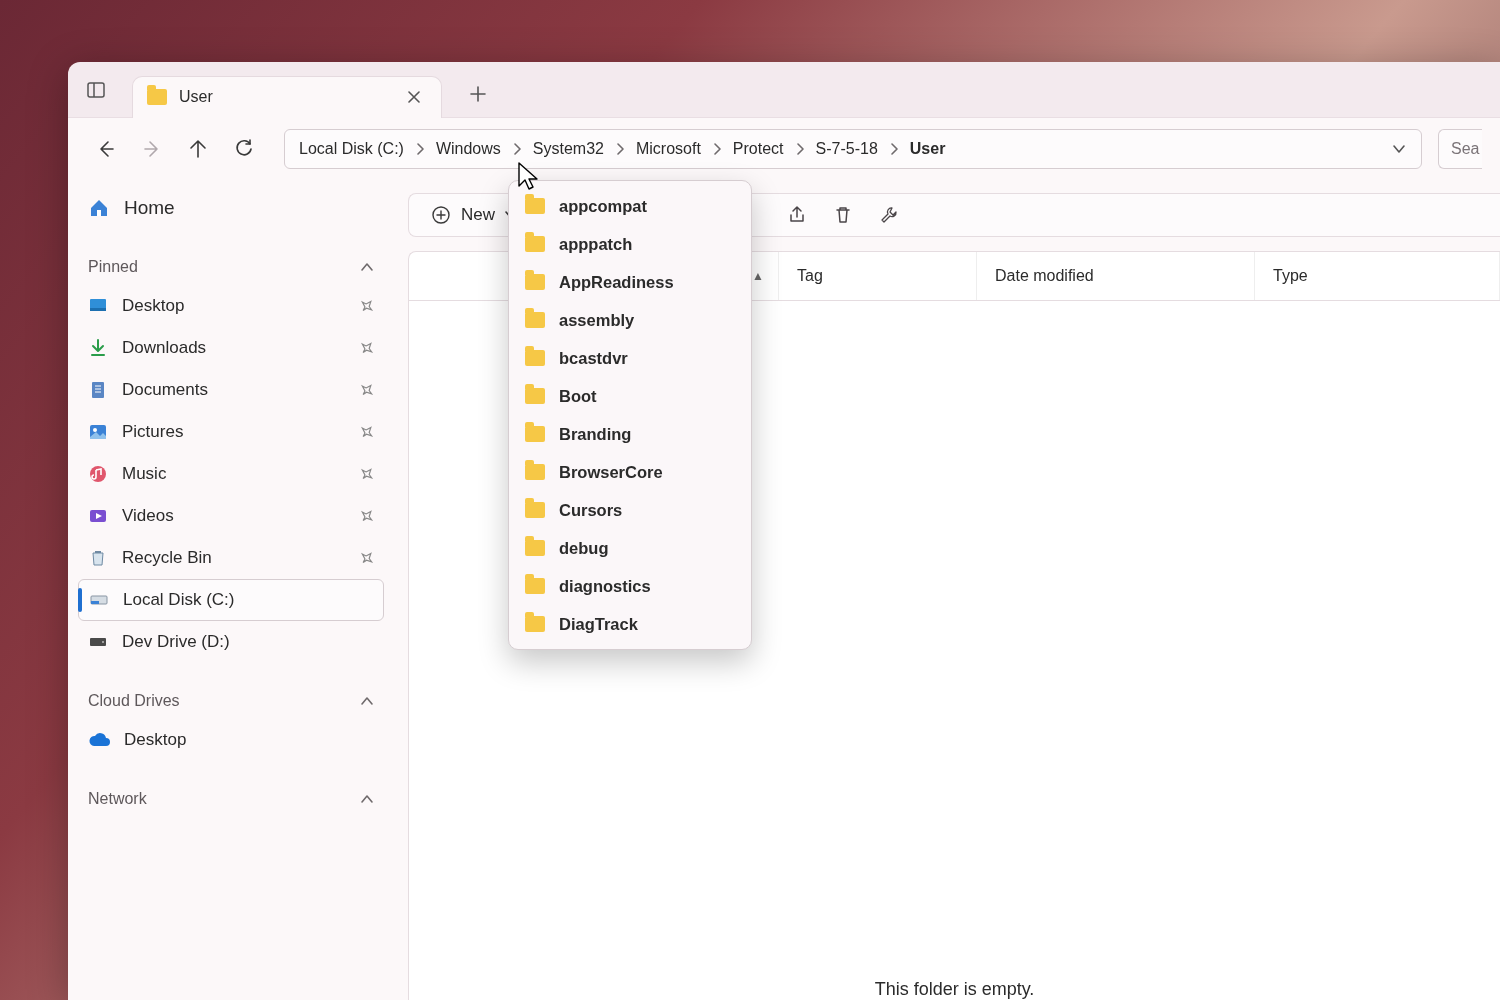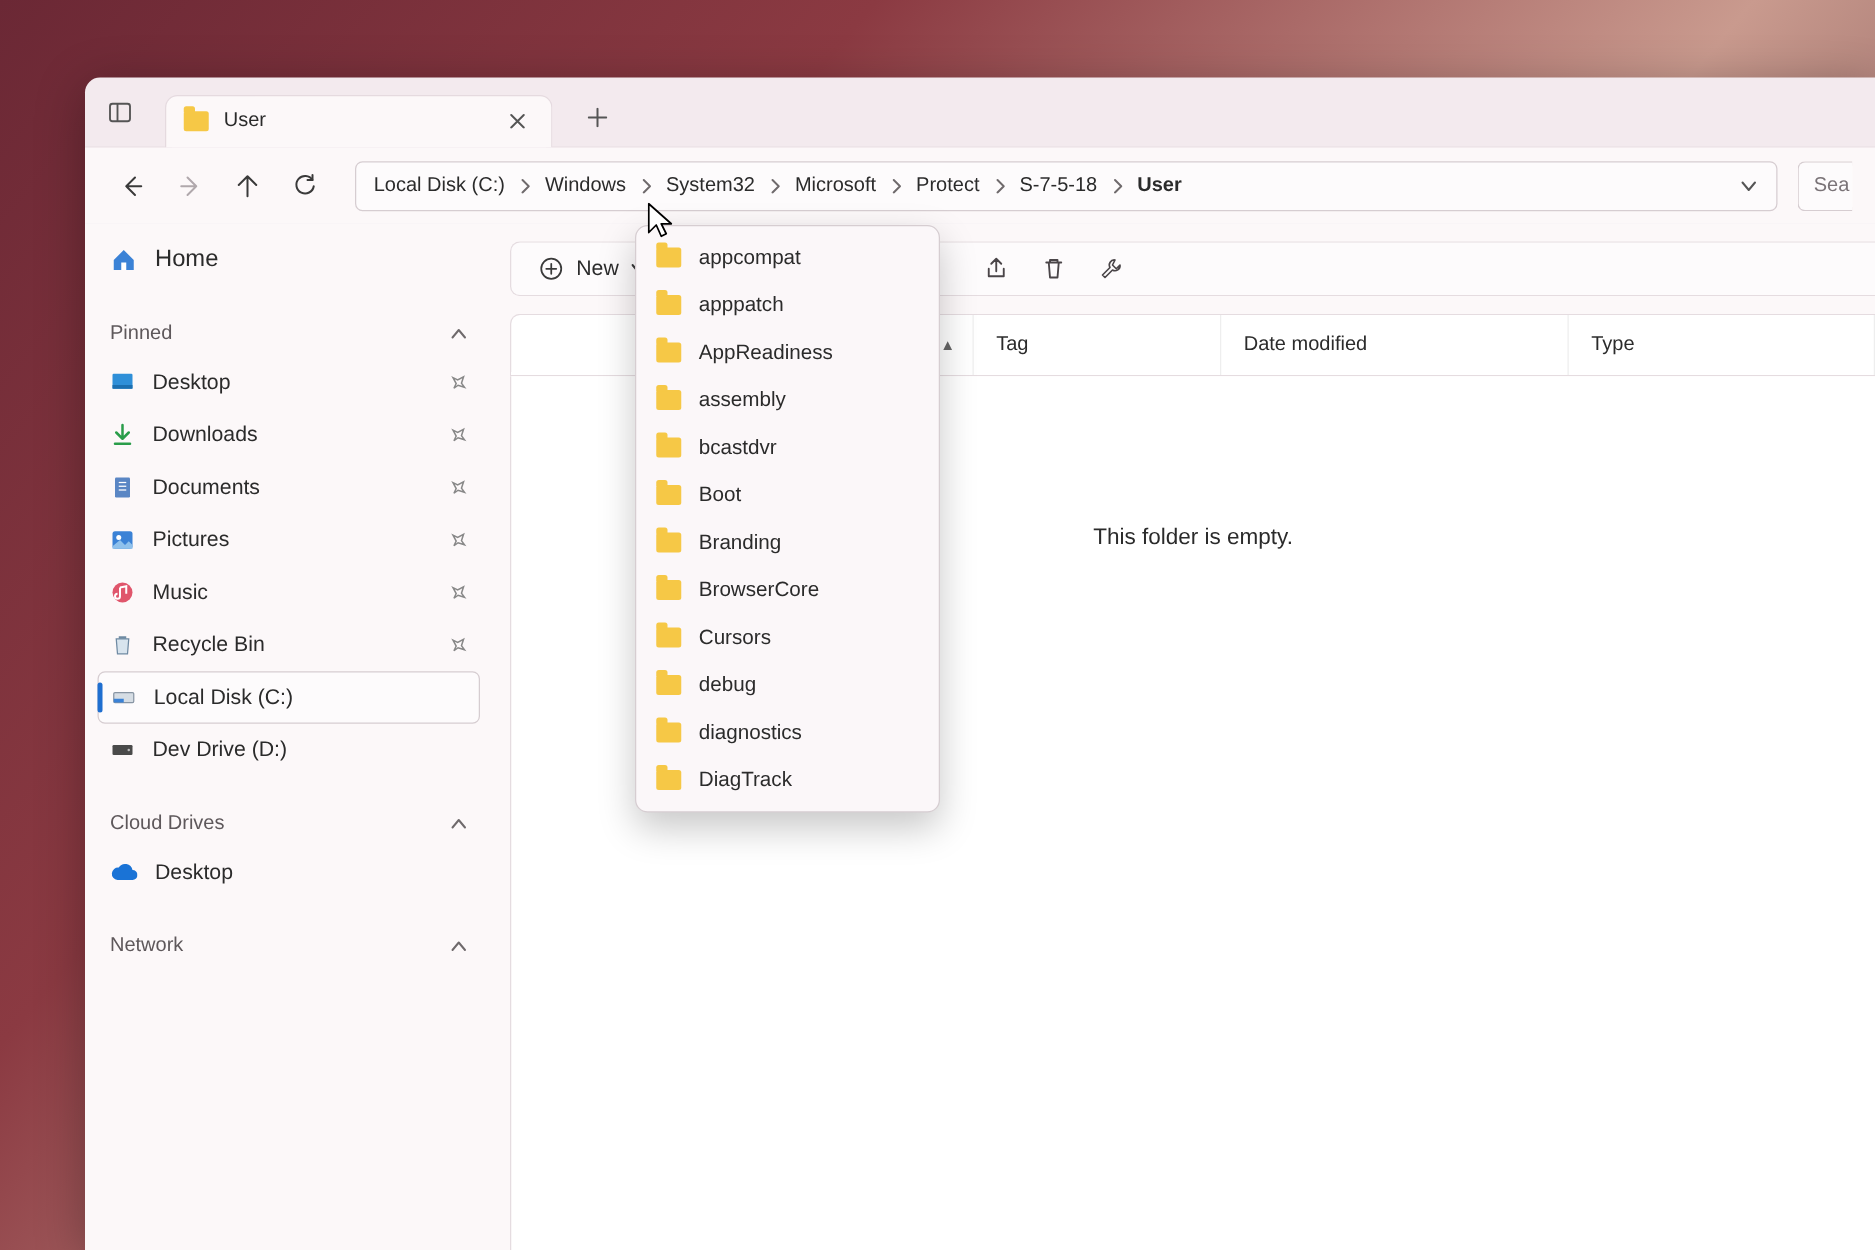--- a/index.html
+++ b/index.html
@@ -147,7 +147,7 @@
   .dd-item {
     height: 38px; display:flex; align-items:center; gap:14px;
     padding: 0 10px; border-radius:6px; cursor:pointer;
-    font-size: 16.5px; color:#2b2b2b;
+    font-size: 16.5px; color:#2b2b2b;font-weight:bold;
   }
   .folder-ic { width:20px; height:16px; background:#f6c846; border-radius:2px; position:relative;}
   .folder-ic::before{content:"";position:absolute;top:-4px;left:0;width:9px;height:5px;background:#f6c846;border-radius:2px 2px 0 0;}

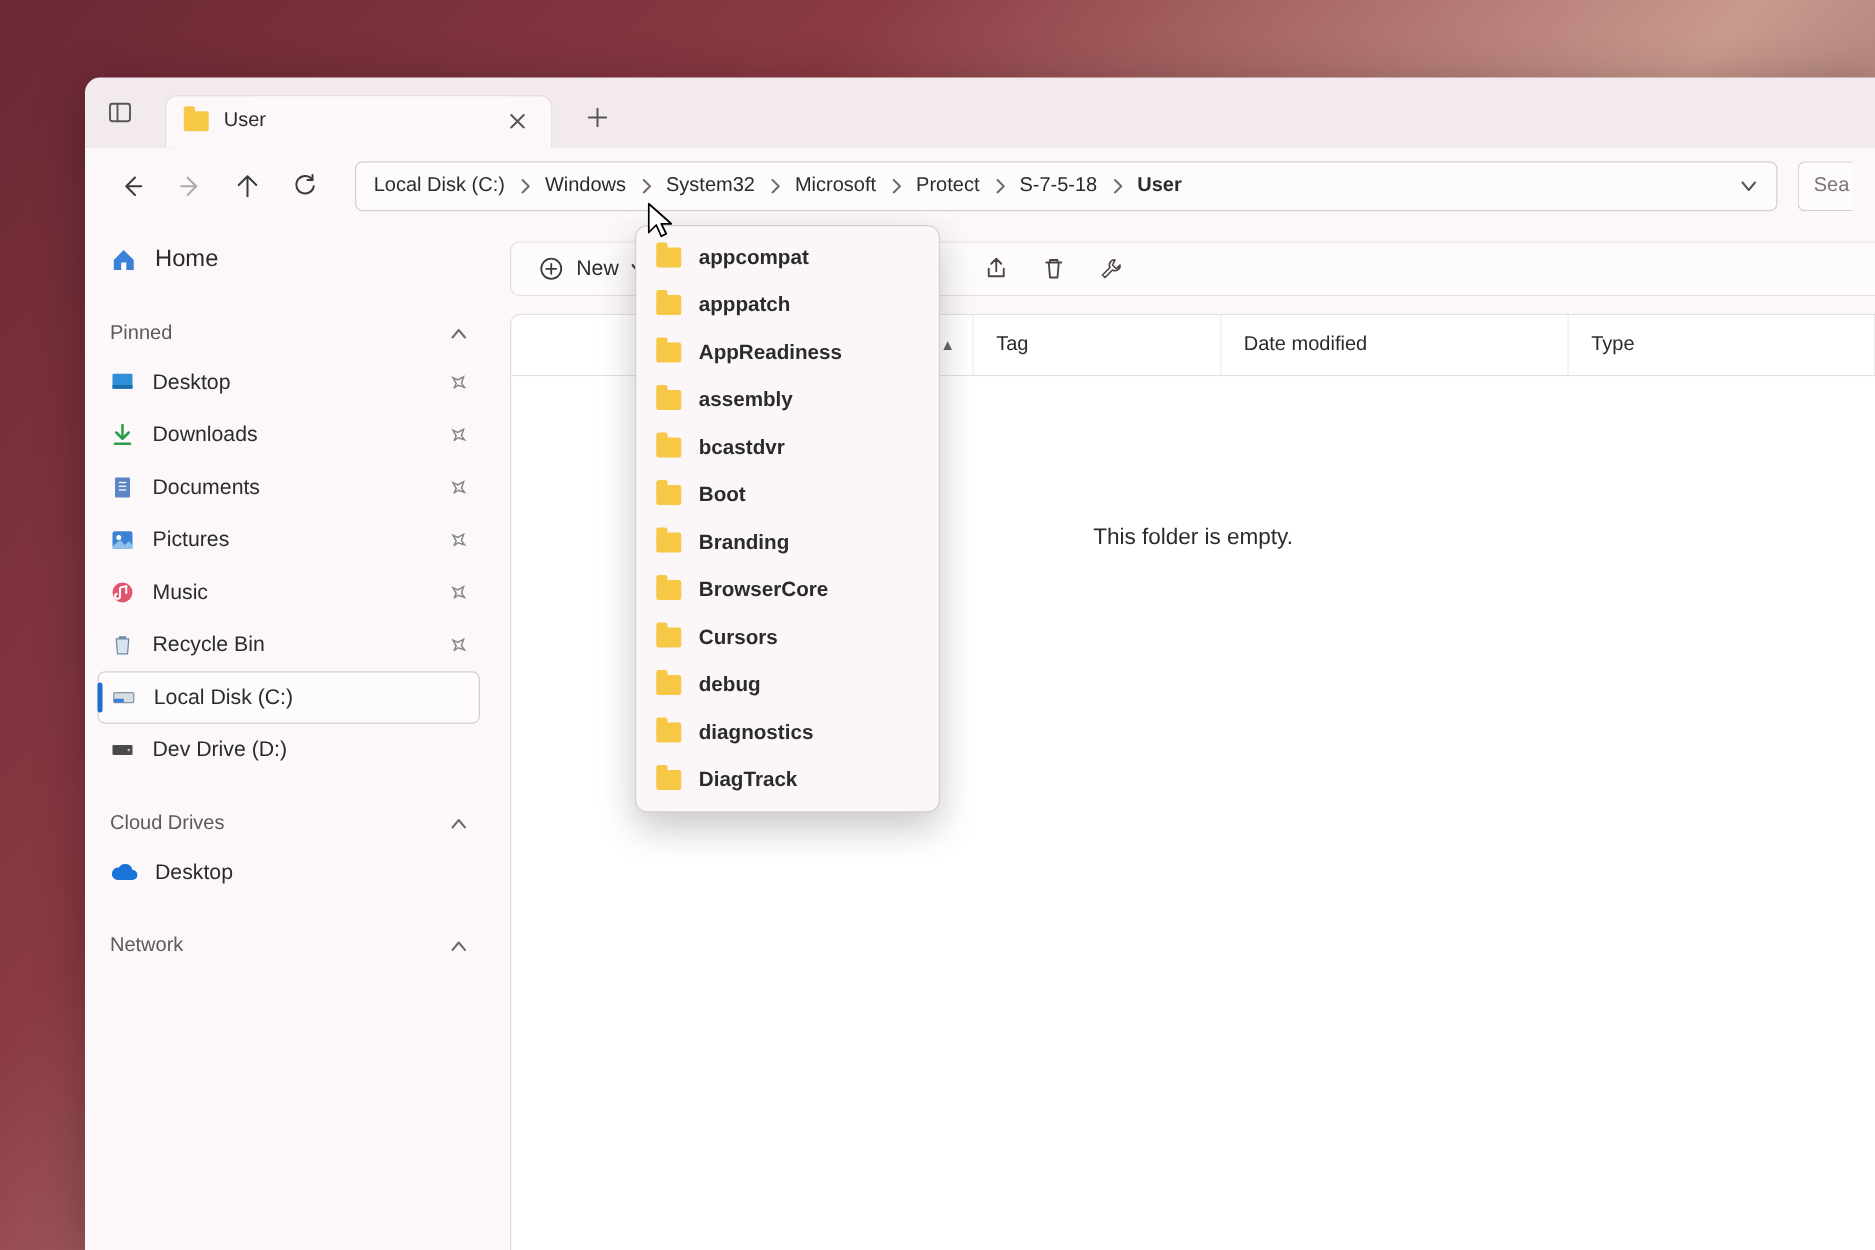--- a/index.html
+++ b/index.html
@@ -348,6 +348,18 @@
       </div>
       <div class="side-item">
         <svg width="20" height="20" viewBox="0 0 20 20">
+            <rect x="2" y="4" width="16" height="12" rx="2" fill="#7a4fd1"></rect>
+            <path d="M8 7 L14 10 L8 13 Z" fill="#fff"></path>
+          </svg>
+        <span class="side-label">Videos</span>
+        <span class="pin-icon">
+            <svg width="14" height="14" viewBox="0 0 14 14">
+              <path d="M7 1 L9 6 L13 7 L8 9 L7 13 L6 9 L1 7 L5 6 Z" fill="none" stroke="#888" stroke-width="1.2" transform="rotate(40 7 7)"></path>
+            </svg>
+          </span>
+      </div>
+      <div class="side-item">
+        <svg width="20" height="20" viewBox="0 0 20 20">
             <path d="M5 5 H15 L14 17 H6 Z" fill="#d8e4ee" stroke="#6f8aa3" stroke-width="1"></path>
             <rect x="7" y="3" width="6" height="2" fill="#6f8aa3"></rect>
           </svg>

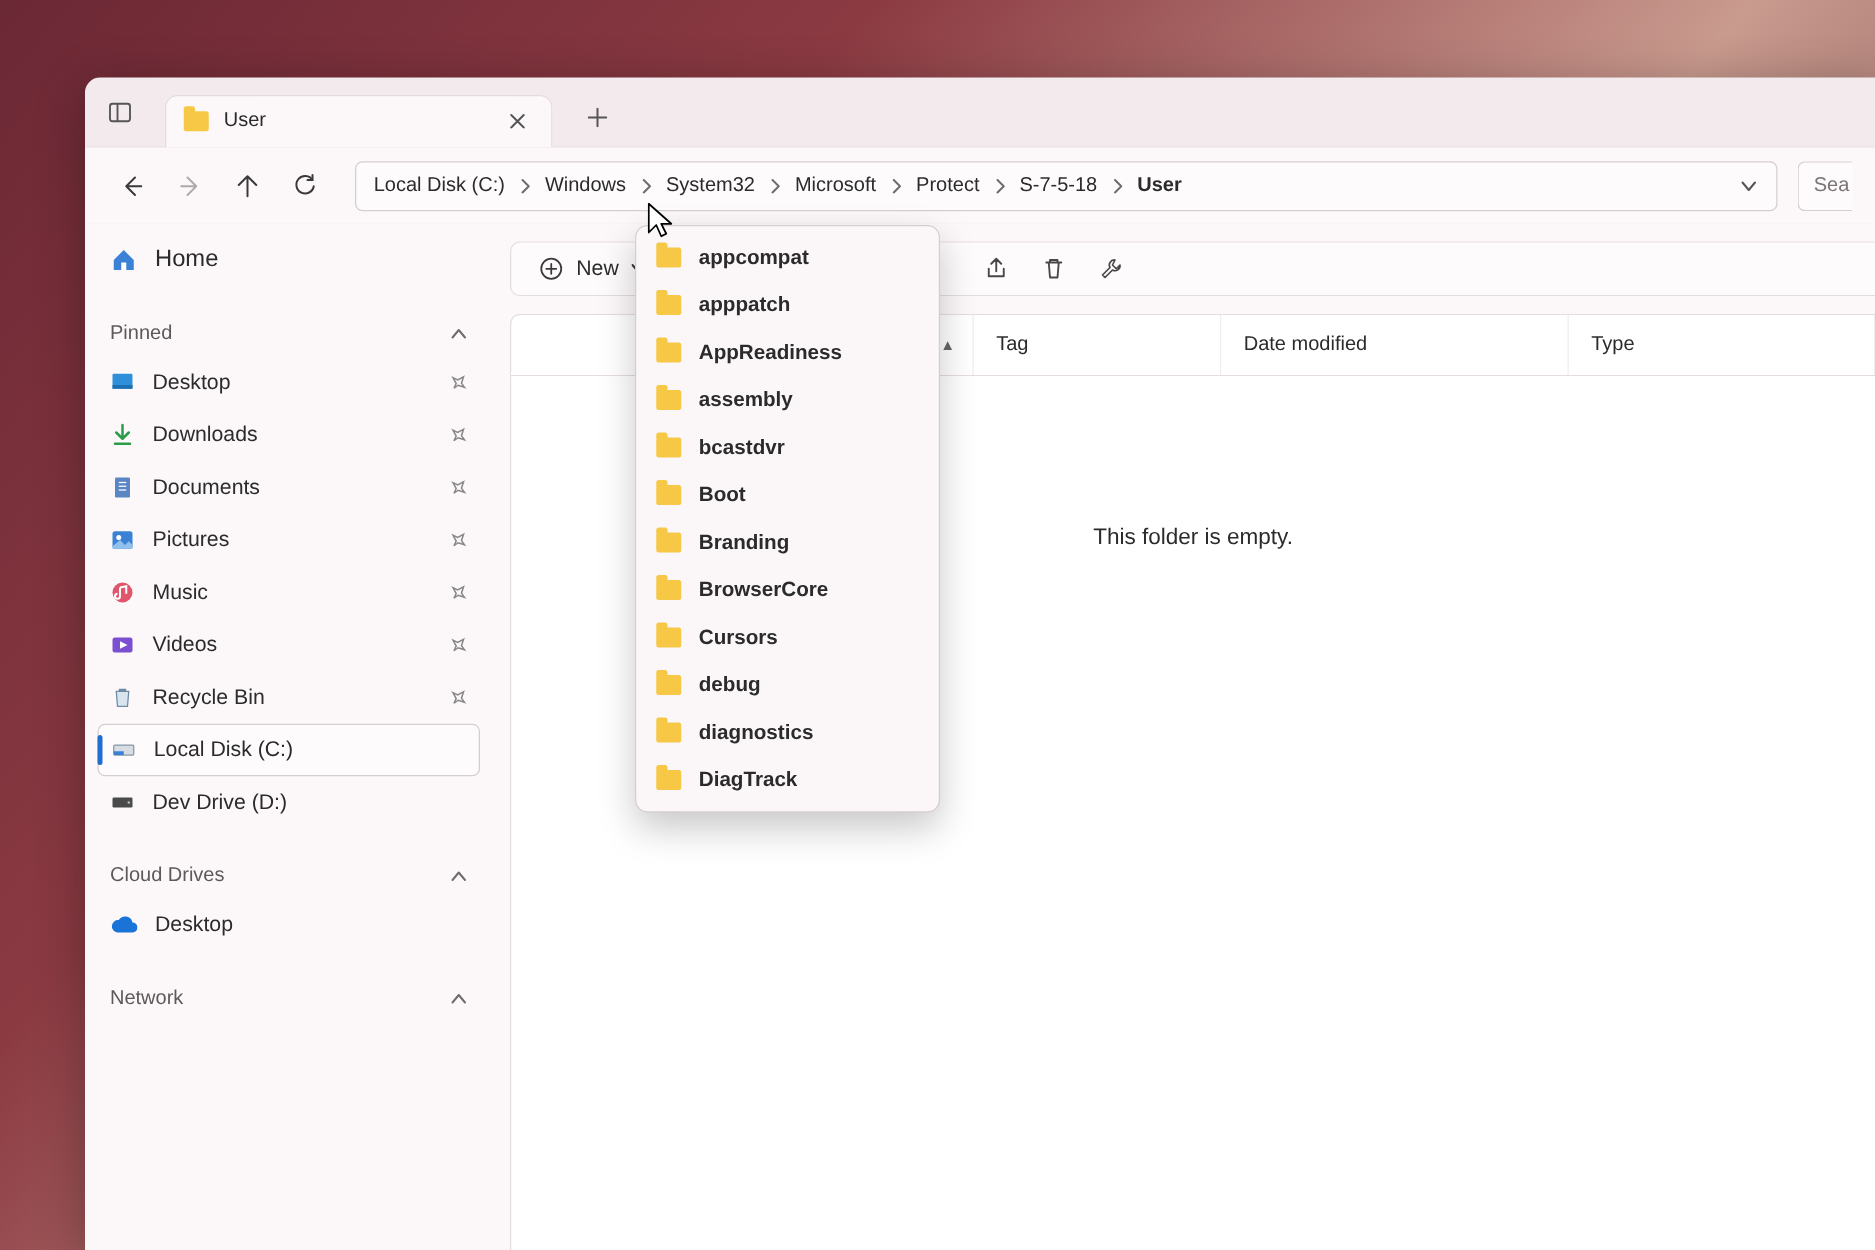--- a/index.html
+++ b/index.html
@@ -131,7 +131,7 @@
   .listbody {
     margin-left: 14px; flex:1; background:#fff;
     border-left:1px solid #e5dce0;
-    display:flex; align-items:flex-start; justify-content:center;
+    display:flex; align-items:flex-end; justify-content:center;
     padding-top: 118px;
     font-size: 18px; color:#2b2b2b;
   }

